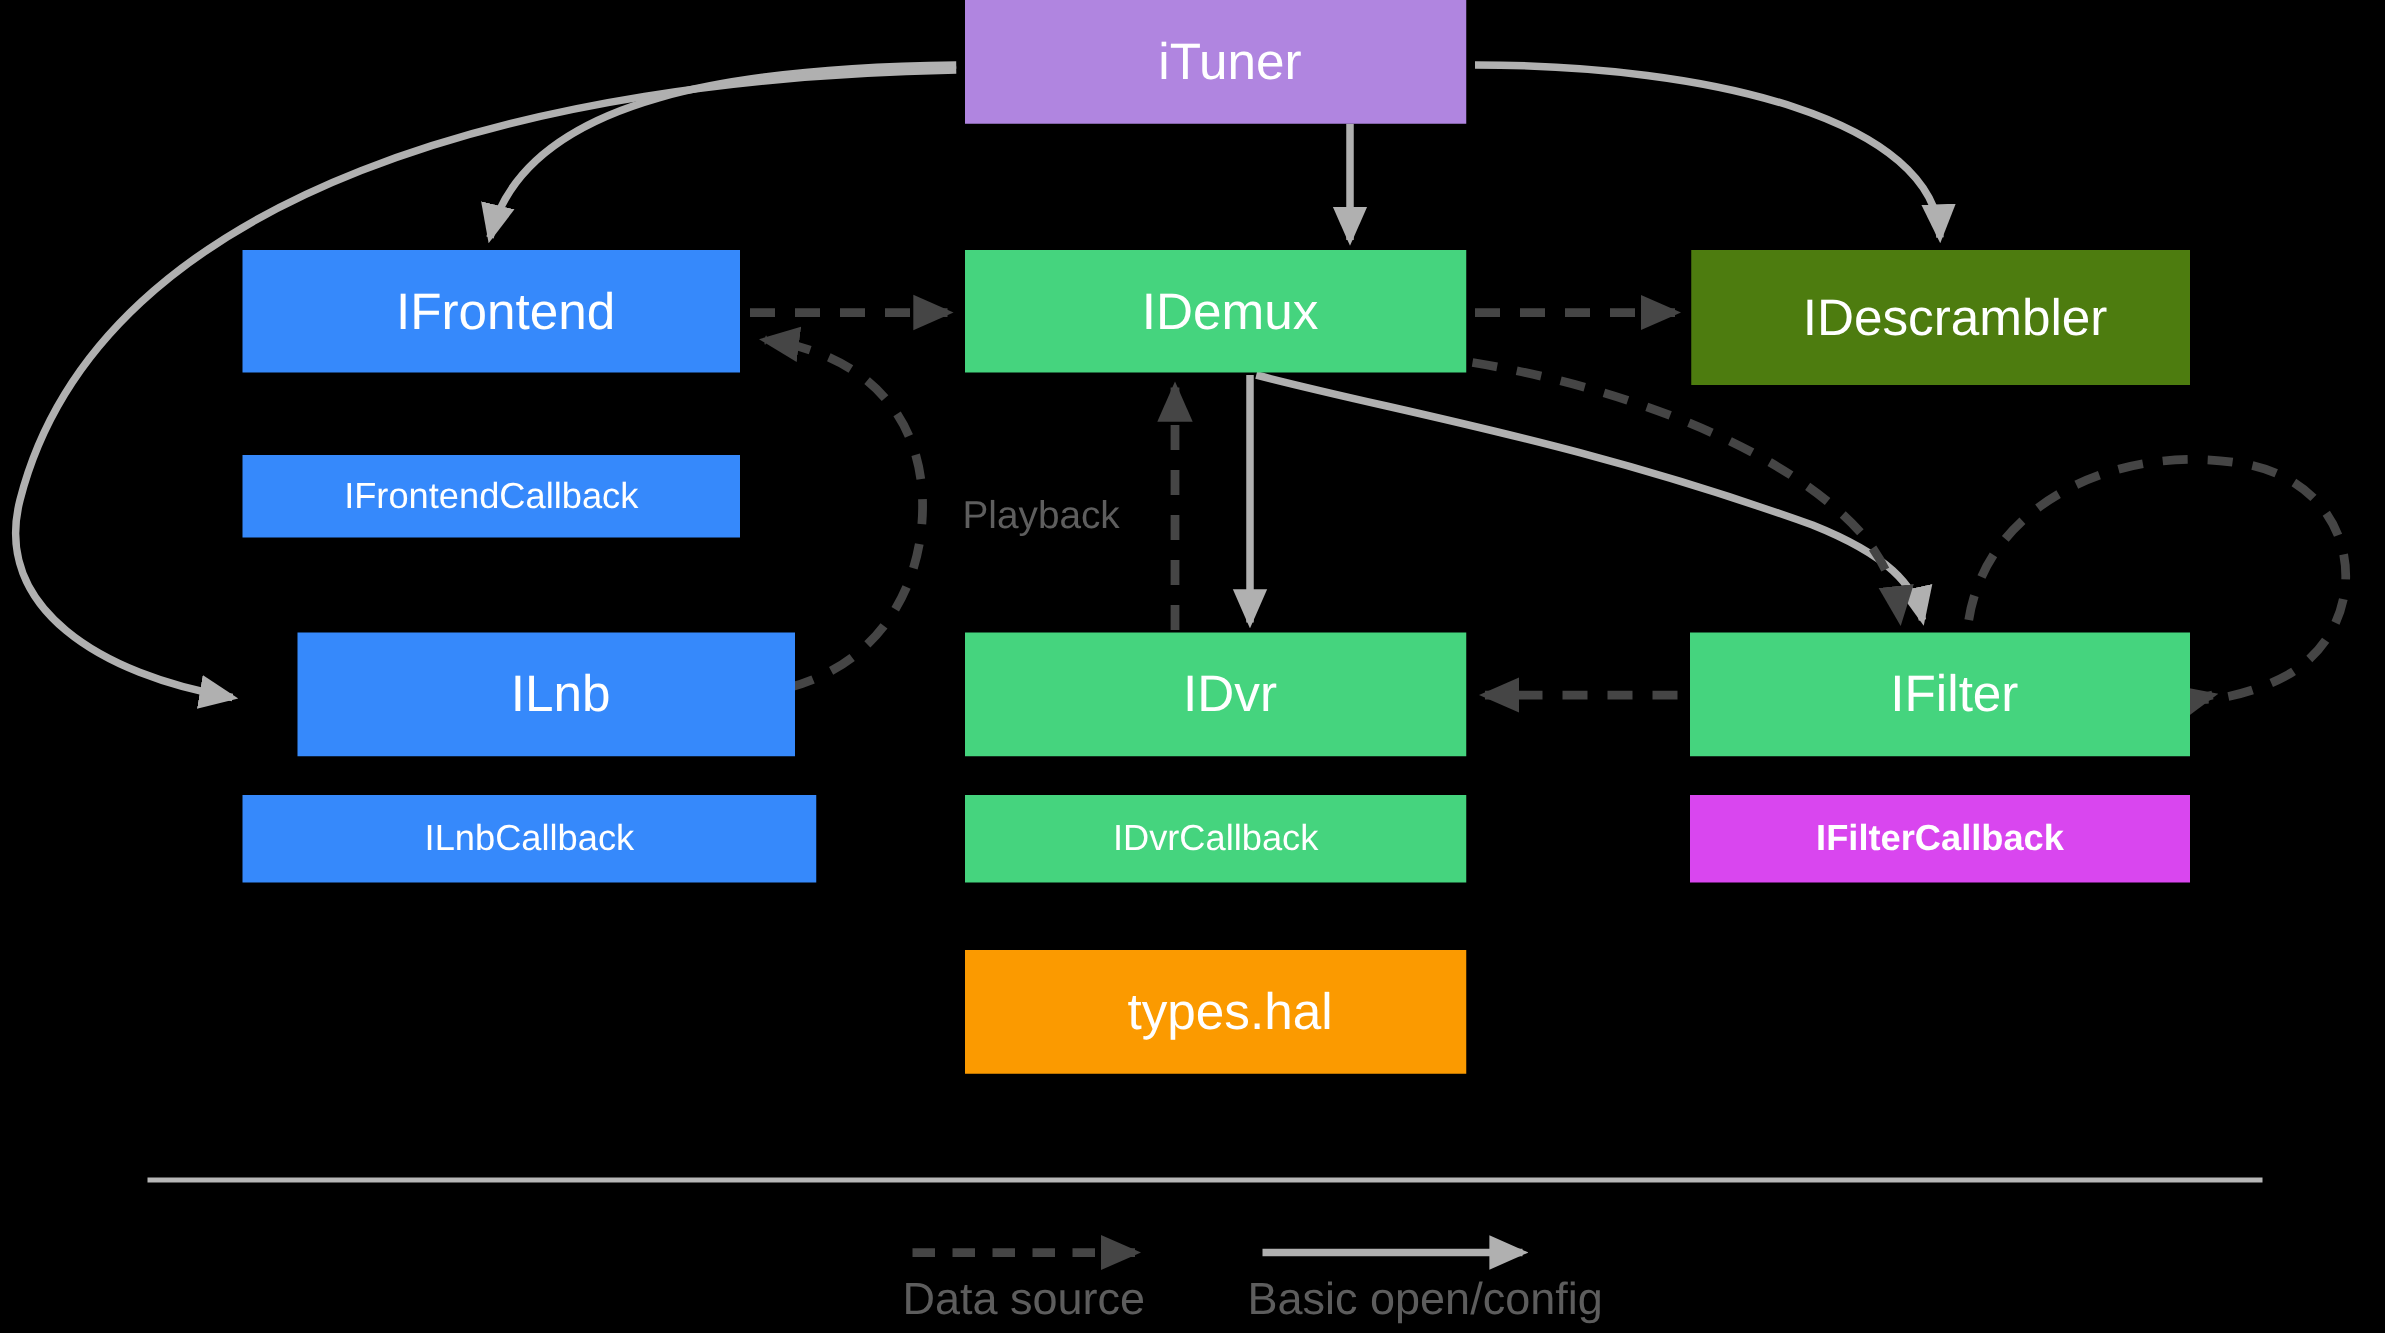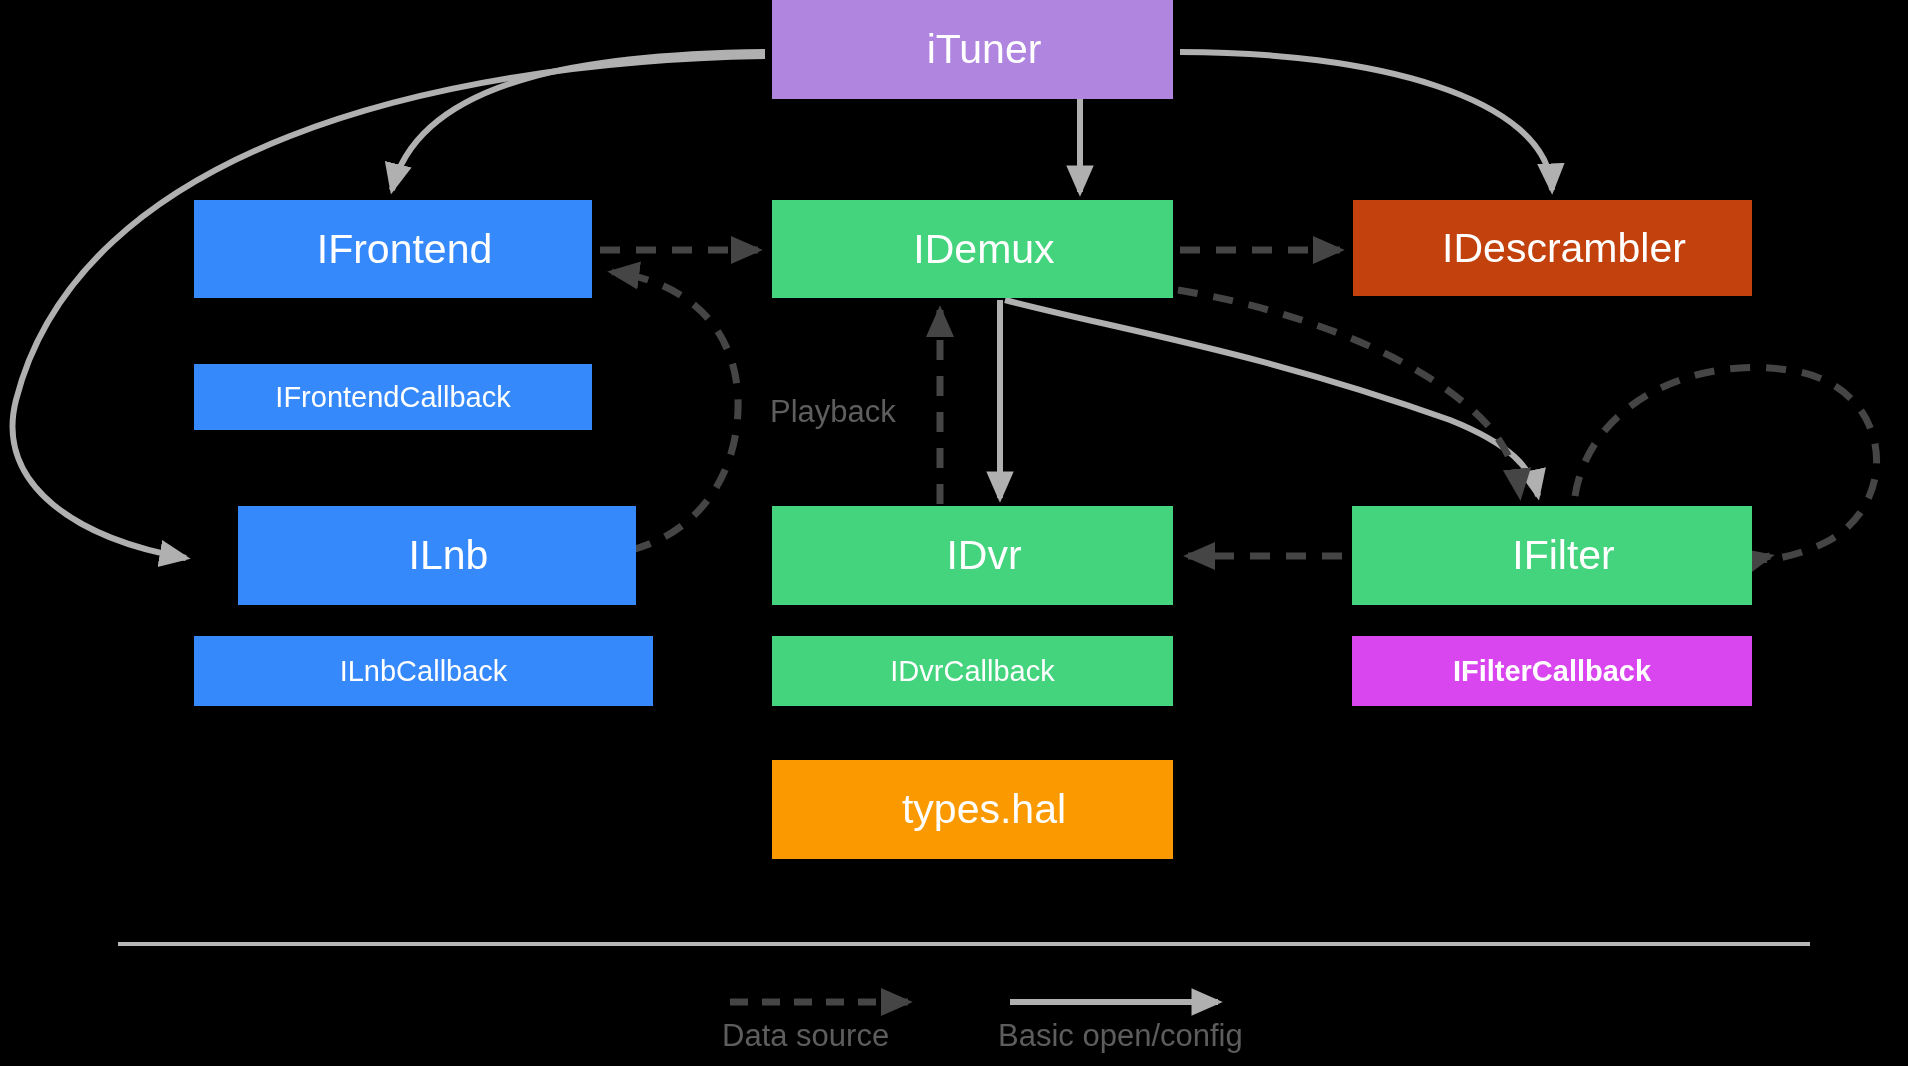--- a/index.html
+++ b/index.html
@@ -116,7 +116,7 @@
     <span>IDemux</span>
   </div>
 
-  <div class="node primary" style="left:1353px; top:200px; width:399px; height:96px; background:#c2410c;">
+  <div class="node primary" style="left:1353px; top:200px; width:399px; height:108px; background:#4d7c0f;">
     <span>IDescrambler</span>
   </div>
 

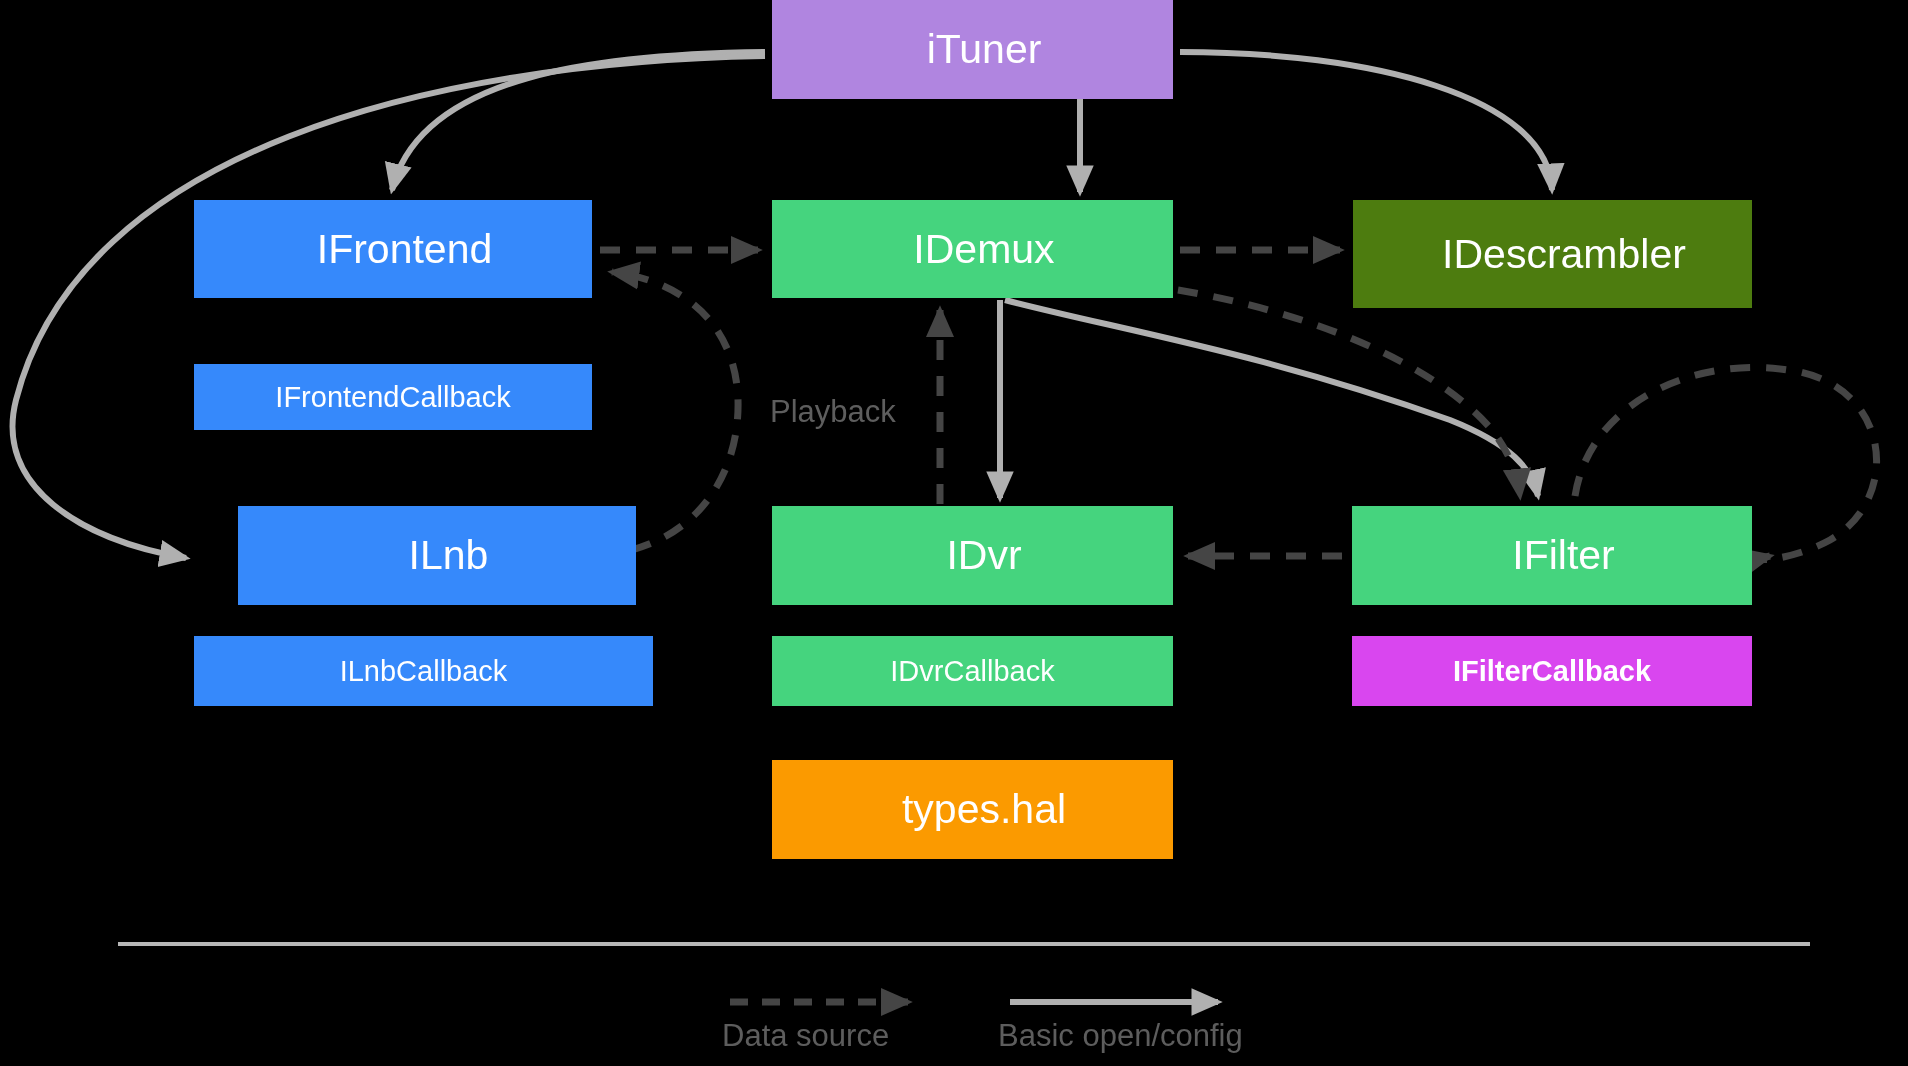--- a/index.html
+++ b/index.html
@@ -43,7 +43,7 @@
   .legend-label {
     position: absolute;
     color: #5d5d5d;
-    font-size: 31px;
+    font-size: 36px;
     white-space: nowrap;
   }
   .edge-label {

